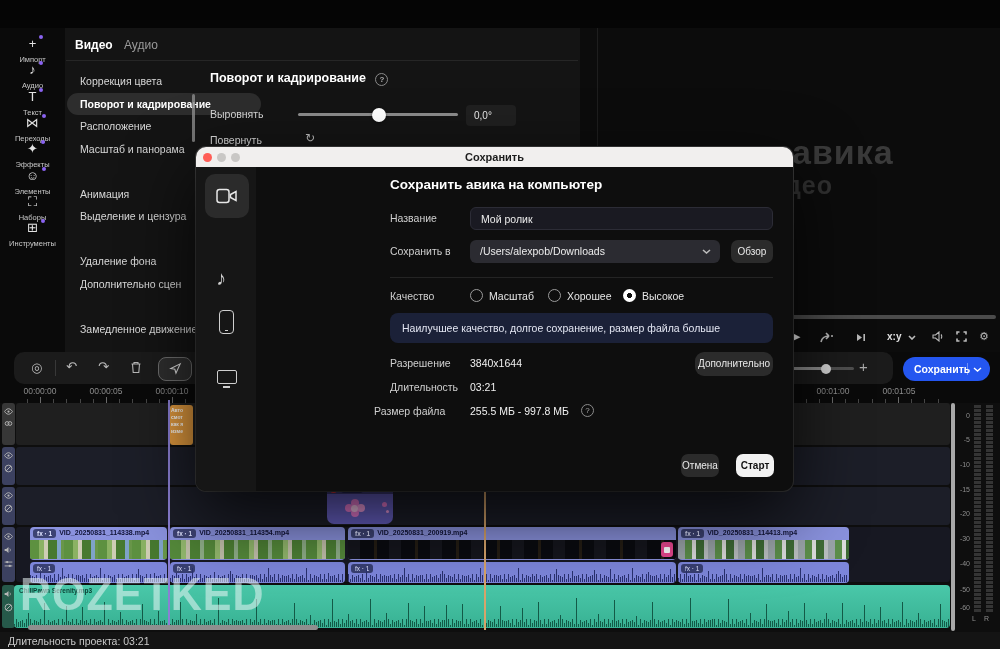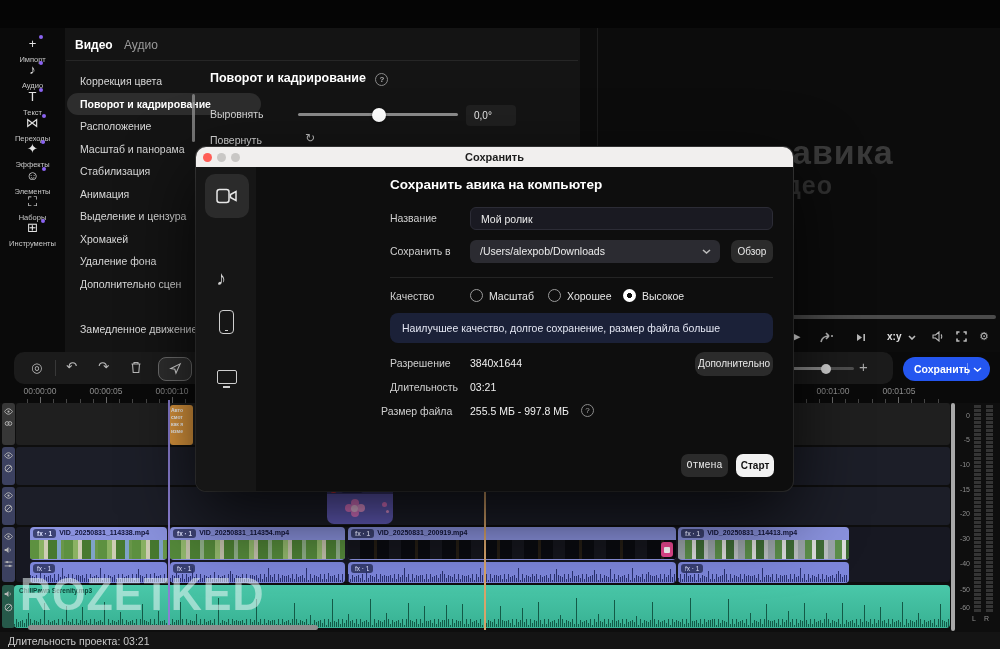--- a/index.html
+++ b/index.html
@@ -86,7 +86,6 @@
       <div class="menu-item sel" style="top: 26.5px;">Поворот и кадрирование</div>
       <div class="menu-item" style="top: 49px;">Расположение</div>
       <div class="menu-item" style="top: 71.5px;">Масштаб и панорама</div>
-      <div class="menu-item" style="top: 94px;">Стабилизация</div>
       <div class="menu-item" style="top: 116.5px;">Анимация</div>
       <div class="menu-item" style="top: 139px;">Выделение и цензура</div>
       <div class="menu-item" style="top: 161.5px;">Хромакей</div>

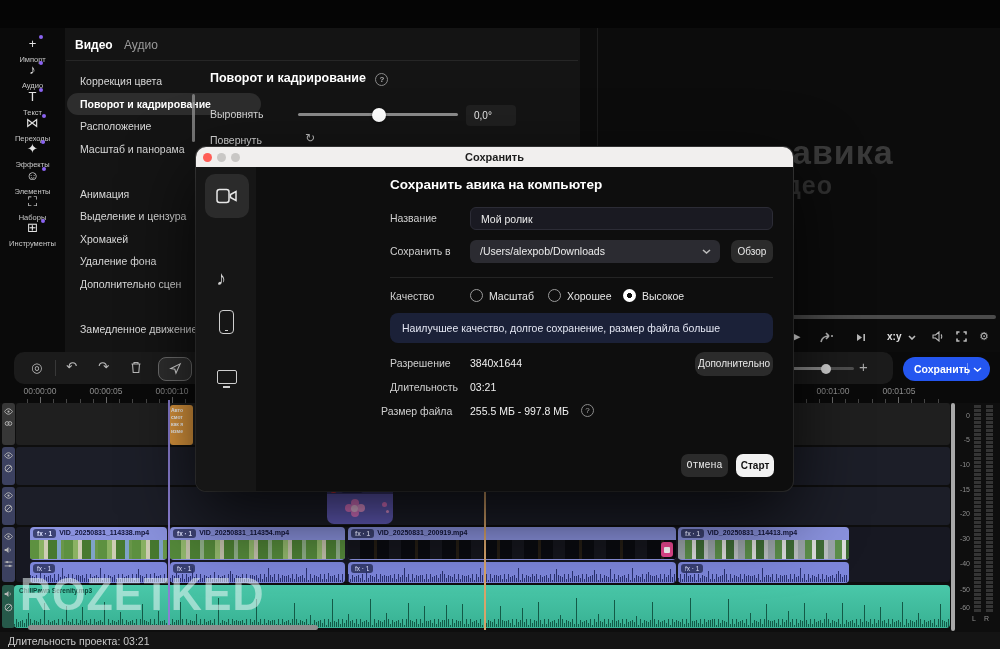--- a/index.html
+++ b/index.html
@@ -88,7 +88,6 @@
       <div class="menu-item" style="top: 71.5px;">Масштаб и панорама</div>
       <div class="menu-item" style="top: 116.5px;">Анимация</div>
       <div class="menu-item" style="top: 139px;">Выделение и цензура</div>
-      <div class="menu-item" style="top: 161.5px;">Хромакей</div>
       <div class="menu-item" style="top: 184px;">Удаление фона</div>
       <div class="menu-item" style="top: 206.5px;">Дополнительно сцен</div>
       <div class="menu-item" style="top: 251.5px;">Замедленное движение</div>

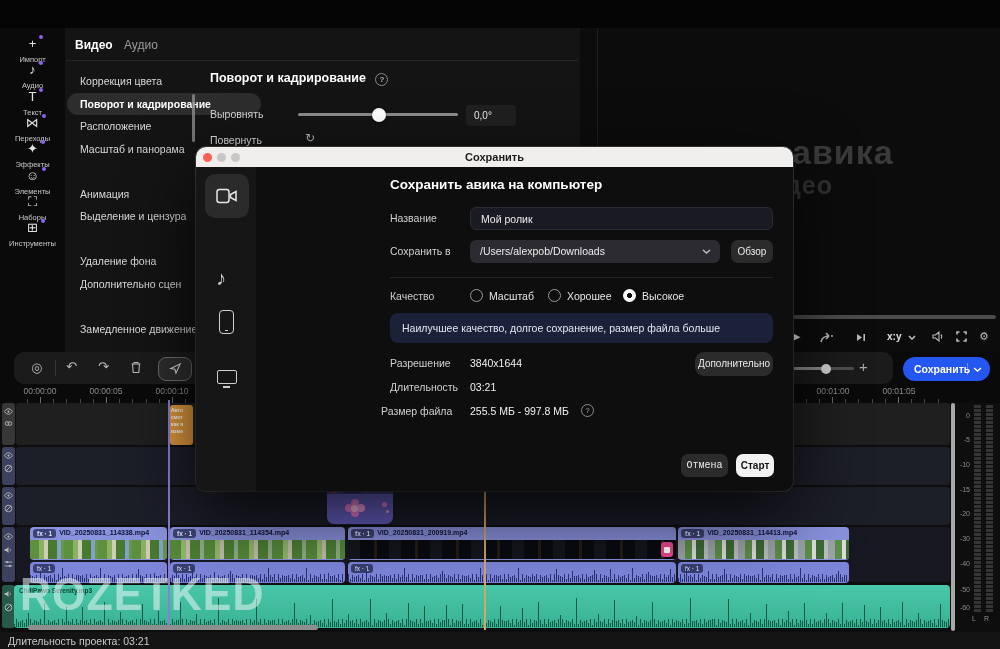--- a/index.html
+++ b/index.html
@@ -1484,7 +1484,7 @@
   <div class="dlg-label" style="left:194px;top:234px;">Длительность</div>
   <div class="dlg-value" style="left:274px;top:234px;">03:21</div>
 
-  <div class="dlg-label" style="left:185px;top:258px;">Размер файла</div>
+  <div class="dlg-label" style="left:178px;top:258px;">Размер файла</div>
   <div class="dlg-value" style="left:274px;top:258px;">255.5 МБ - 997.8 МБ</div>
   <span class="help-circle abs" style="left:385px;top:257px;">?</span>
 

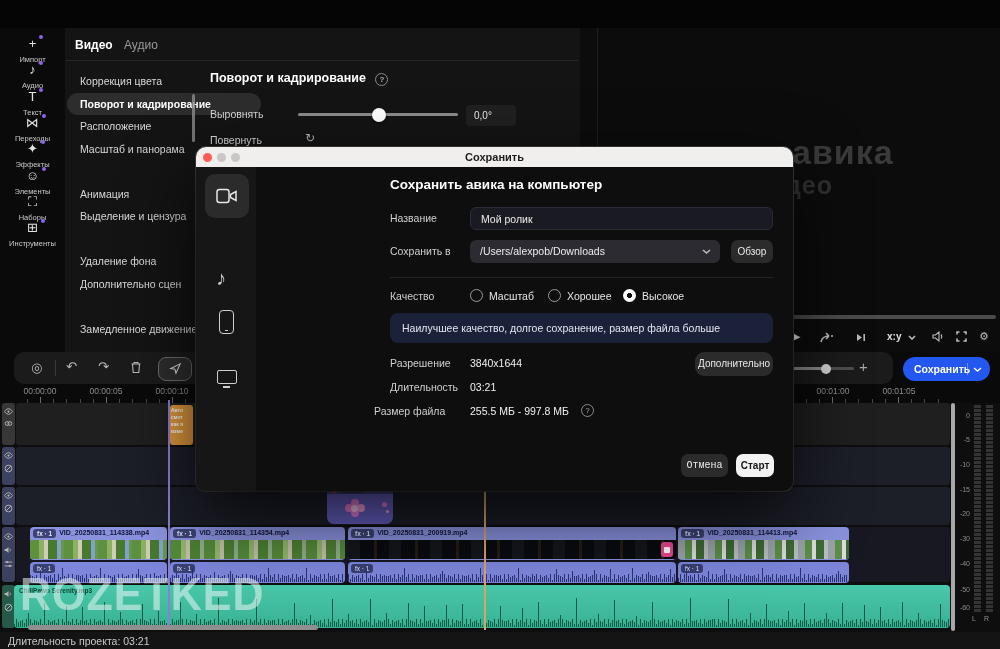--- a/index.html
+++ b/index.html
@@ -1488,7 +1488,7 @@
   <div class="dlg-value" style="left:274px;top:258px;">255.5 МБ - 997.8 МБ</div>
   <span class="help-circle abs" style="left:385px;top:257px;">?</span>
 
-  <div class="dlg-btn" style="left:485px;top:307px;width:47px;height:23px;line-height:23px;font-family:Liberation Mono, monospace;">Отмена</div>
+  <div class="dlg-btn" style="left:485px;top:307px;width:38px;height:23px;line-height:23px;">Отмена</div>
   <div class="dlg-btn" style="left:540px;top:307px;width:38px;height:23px;line-height:23px;background:#f2f2f2;color:#111;font-weight:bold;">Старт</div>
 </div>
 

